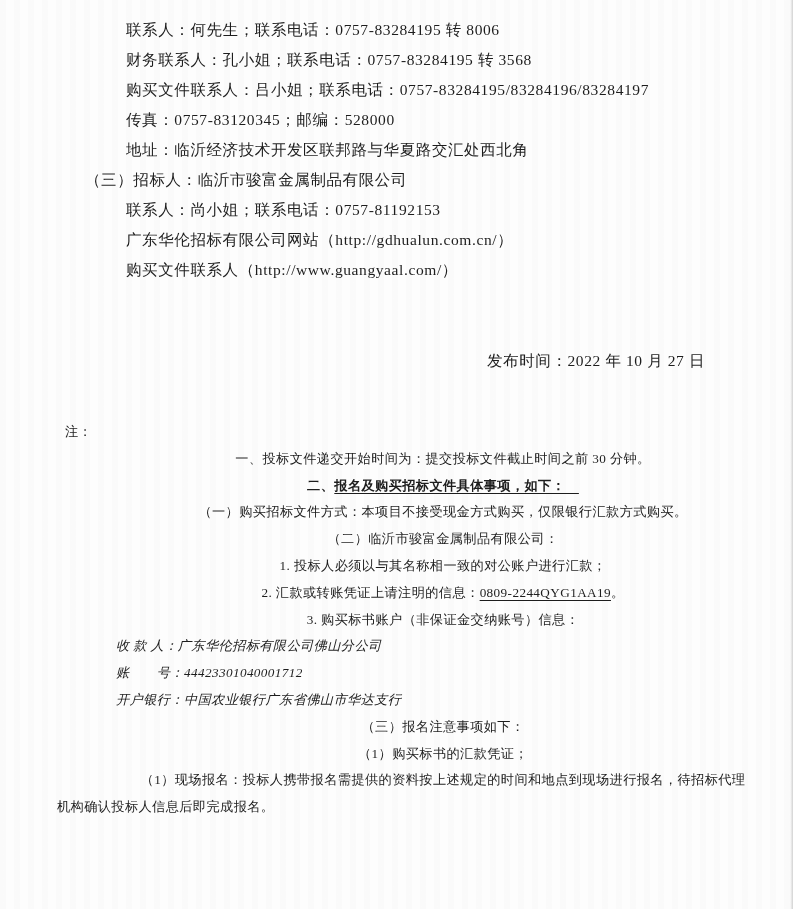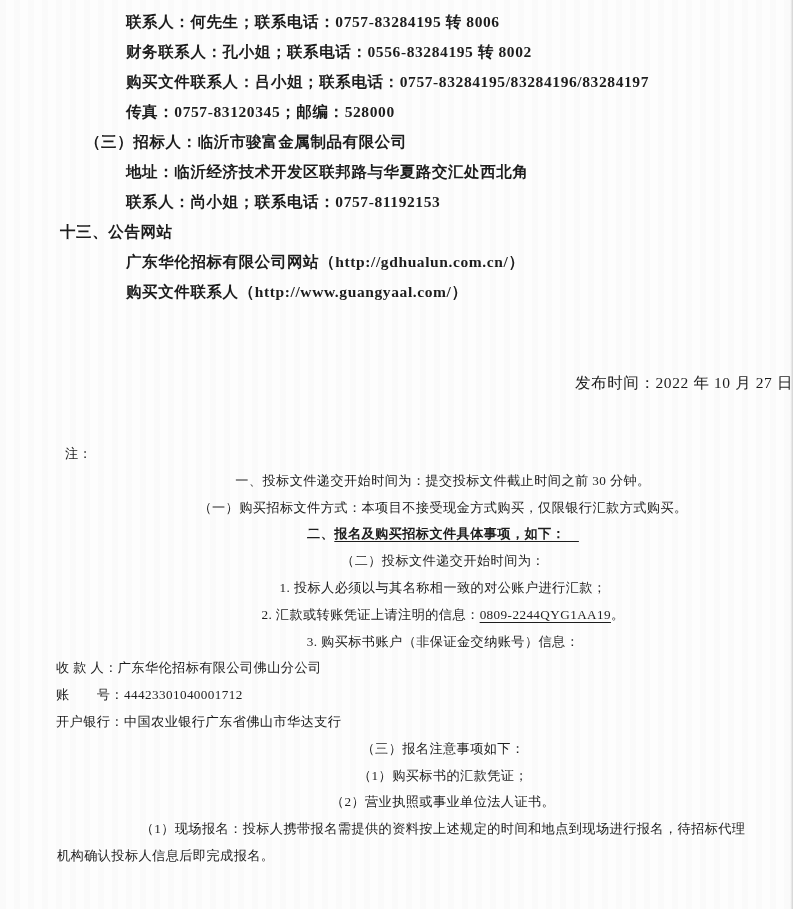--- a/index.html
+++ b/index.html
@@ -23,7 +23,7 @@
   }
   .line{white-space:pre-wrap;}
   
-  .top-section{padding-top:7px;font-weight:bold;}
+  .top-section{padding-top:15px;}
   .top-section .line{
     font-size:15.5px; line-height:30px; letter-spacing:0.6px;
   }

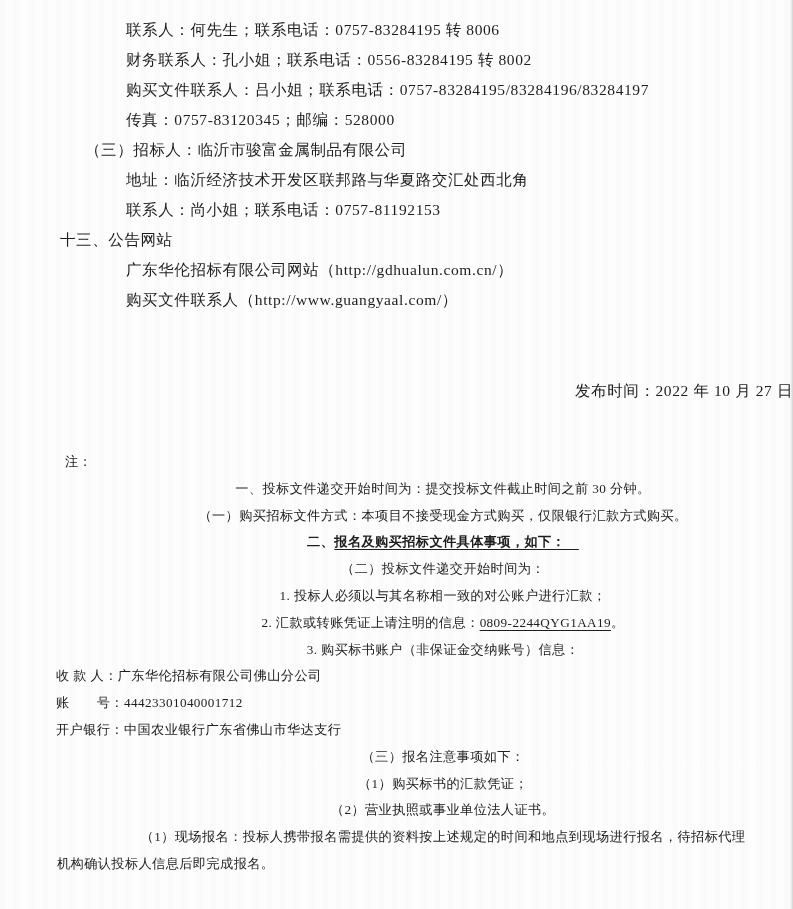--- a/index.html
+++ b/index.html
@@ -59,7 +59,7 @@
 <div class="page">
   <div class="top-section" id="top-section">
       <div class="line ind-contact"><span>联系人：何先生；联系电话：0757-83284195 转 8006</span></div>
-      <div class="line ind-contact"><span>财务联系人：孔小姐；联系电话：0556-83284195 转 8002</span></div>
+      <div class="line ind-contact"><span>财务联系人：孔小姐；联系电话：0757-83284195 转 3568</span></div>
       <div class="line ind-contact"><span>购买文件联系人：吕小姐；联系电话：0757-83284195/83284196/83284197</span></div>
       <div class="line ind-contact"><span>传真：0757-83120345；邮编：528000</span></div>
       <div class="line ind-item3"><span>（三）招标人：临沂市骏富金属制品有限公司</span></div>

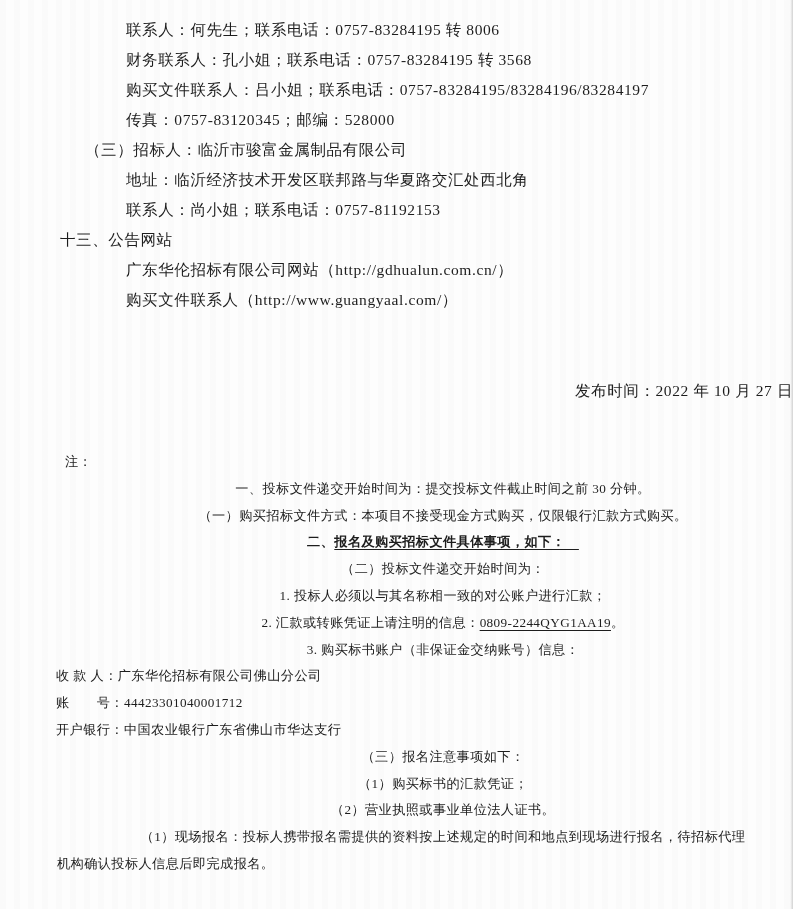--- a/index.html
+++ b/index.html
@@ -62,8 +62,8 @@
       <div class="line ind-contact"><span>财务联系人：孔小姐；联系电话：0757-83284195 转 3568</span></div>
       <div class="line ind-contact"><span>购买文件联系人：吕小姐；联系电话：0757-83284195/83284196/83284197</span></div>
       <div class="line ind-contact"><span>传真：0757-83120345；邮编：528000</span></div>
+      <div class="line ind-contact"><span>地址：临沂经济技术开发区联邦路与华夏路交汇处西北角</span></div>
       <div class="line ind-item3"><span>（三）招标人：临沂市骏富金属制品有限公司</span></div>
-      <div class="line ind-contact"><span>地址：临沂经济技术开发区联邦路与华夏路交汇处西北角</span></div>
       <div class="line ind-contact"><span>联系人：尚小姐；联系电话：0757-81192153</span></div>
       <div class="line ind-sec13"><span>十三、公告网站</span></div>
       <div class="line ind-contact"><span>广东华伦招标有限公司网站（http://gdhualun.com.cn/）</span></div>

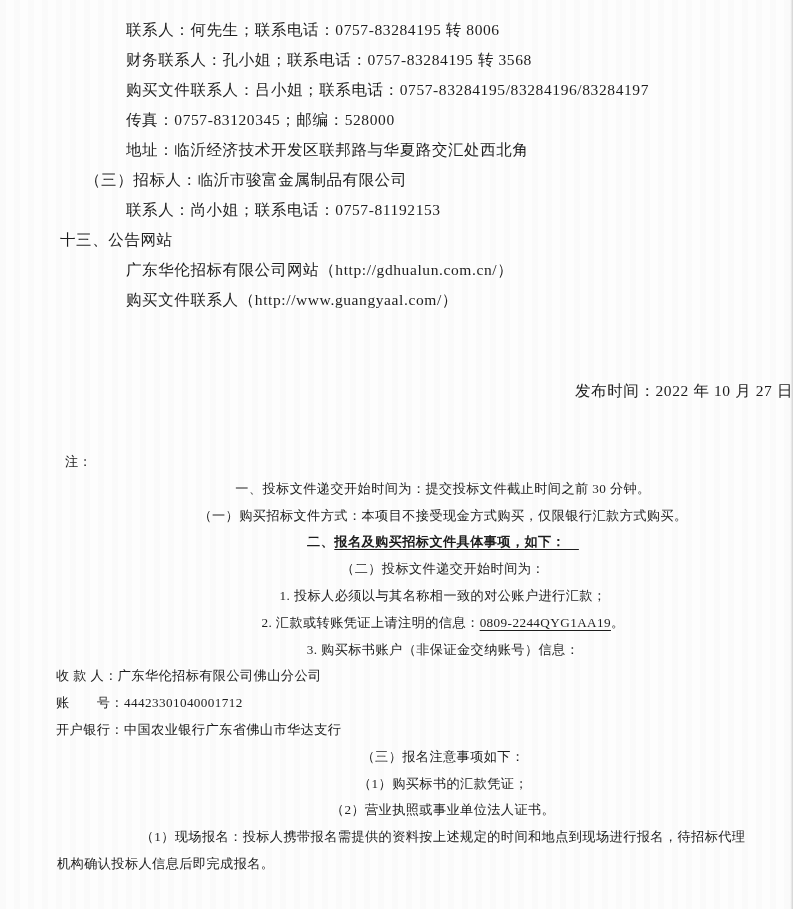--- a/index.html
+++ b/index.html
@@ -65,7 +65,6 @@
       <div class="line ind-contact"><span>地址：临沂经济技术开发区联邦路与华夏路交汇处西北角</span></div>
       <div class="line ind-item3"><span>（三）招标人：临沂市骏富金属制品有限公司</span></div>
       <div class="line ind-contact"><span>联系人：尚小姐；联系电话：0757-81192153</span></div>
-      <div class="line ind-sec13"><span>十三、公告网站</span></div>
       <div class="line ind-contact"><span>广东华伦招标有限公司网站（http://gdhualun.com.cn/）</span></div>
       <div class="line ind-contact"><span>购买文件联系人（http://www.guangyaal.com/）</span></div>
     </div>

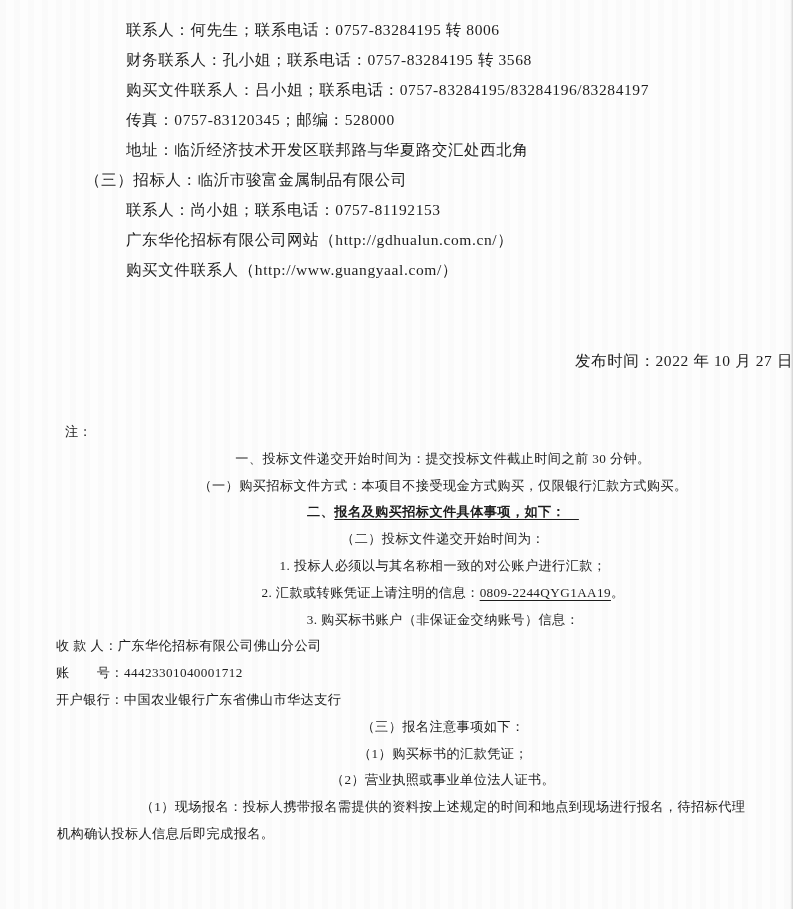--- a/index.html
+++ b/index.html
@@ -34,7 +34,7 @@
   .publish-date{
     margin-top:61px;
     font-size:15.5px; line-height:30px; letter-spacing:0.6px;
-    text-align:right; 
+    text-align:right; padding-right:88px;
   }
   
   .notes-section{margin-top:43px;}

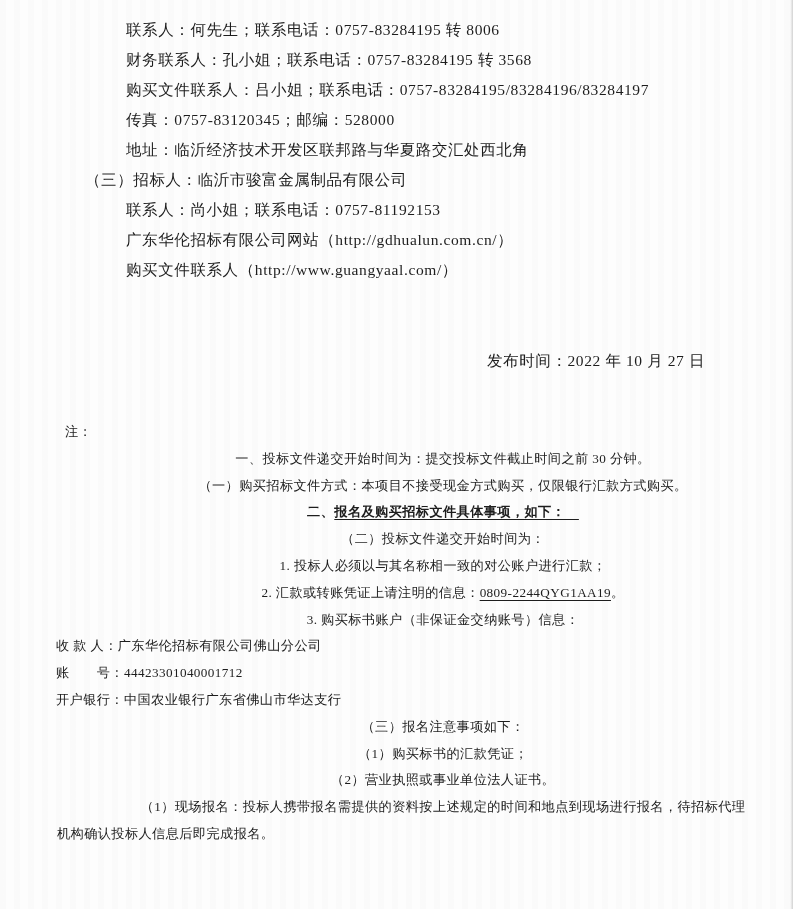--- a/index.html
+++ b/index.html
@@ -72,8 +72,8 @@
   <div class="notes-section" id="notes-section">
       <div class="line ind-note-label"><span>注：</span></div>
       <div class="line ind-note-item"><span>一、投标文件递交开始时间为：提交投标文件截止时间之前 30 分钟。</span></div>
+      <div class="line ind-note-item bold"><span>二、</span><span class="ul">报名及购买招标文件具体事项，如下：　</span></div>
       <div class="line ind-note-item"><span>（一）购买招标文件方式：本项目不接受现金方式购买，仅限银行汇款方式购买。</span></div>
-      <div class="line ind-note-item bold"><span>二、</span><span class="ul">报名及购买招标文件具体事项，如下：　</span></div>
       <div class="line ind-note-item"><span>（二）投标文件递交开始时间为：</span></div>
       <div class="line ind-note-item"><span>1. 投标人必须以与其名称相一致的对公账户进行汇款；</span></div>
       <div class="line ind-note-item"><span>2. 汇款或转账凭证上请注明的信息：</span><span class="ul">0809-2244QYG1AA19</span><span>。</span></div>

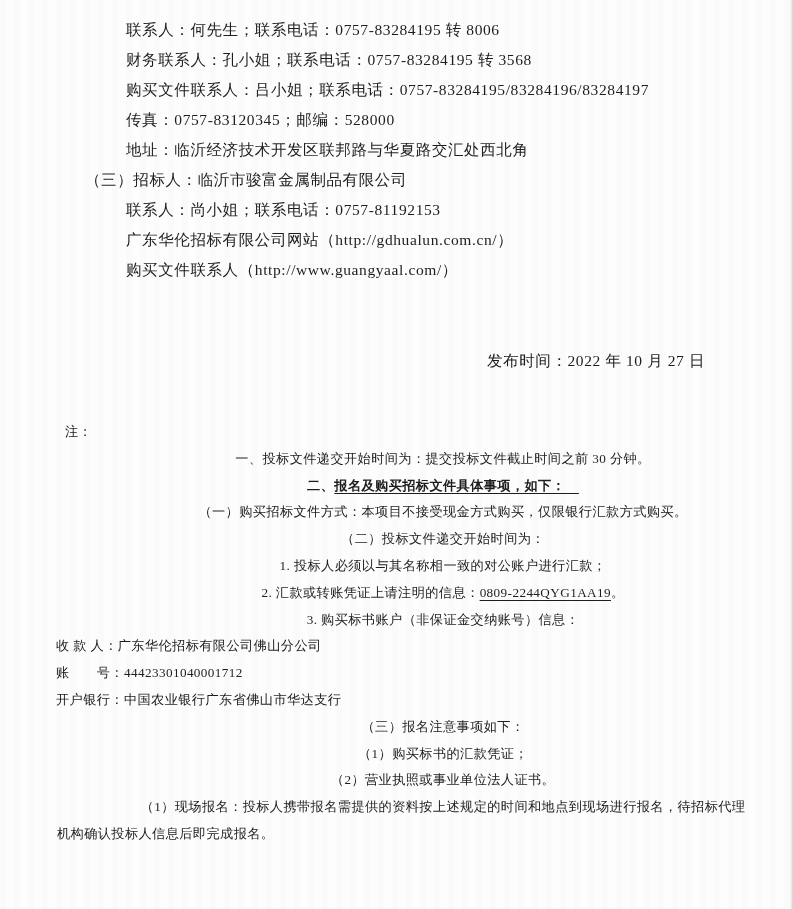--- a/index.html
+++ b/index.html
@@ -74,7 +74,7 @@
       <div class="line ind-note-item"><span>一、投标文件递交开始时间为：提交投标文件截止时间之前 30 分钟。</span></div>
       <div class="line ind-note-item bold"><span>二、</span><span class="ul">报名及购买招标文件具体事项，如下：　</span></div>
       <div class="line ind-note-item"><span>（一）购买招标文件方式：本项目不接受现金方式购买，仅限银行汇款方式购买。</span></div>
-      <div class="line ind-note-item"><span>（二）投标文件递交开始时间为：</span></div>
+      <div class="line ind-note-item"><span>（二）临沂市骏富金属制品有限公司：</span></div>
       <div class="line ind-note-item"><span>1. 投标人必须以与其名称相一致的对公账户进行汇款；</span></div>
       <div class="line ind-note-item"><span>2. 汇款或转账凭证上请注明的信息：</span><span class="ul">0809-2244QYG1AA19</span><span>。</span></div>
       <div class="line ind-note-item"><span>3. 购买标书账户（非保证金交纳账号）信息：</span></div>

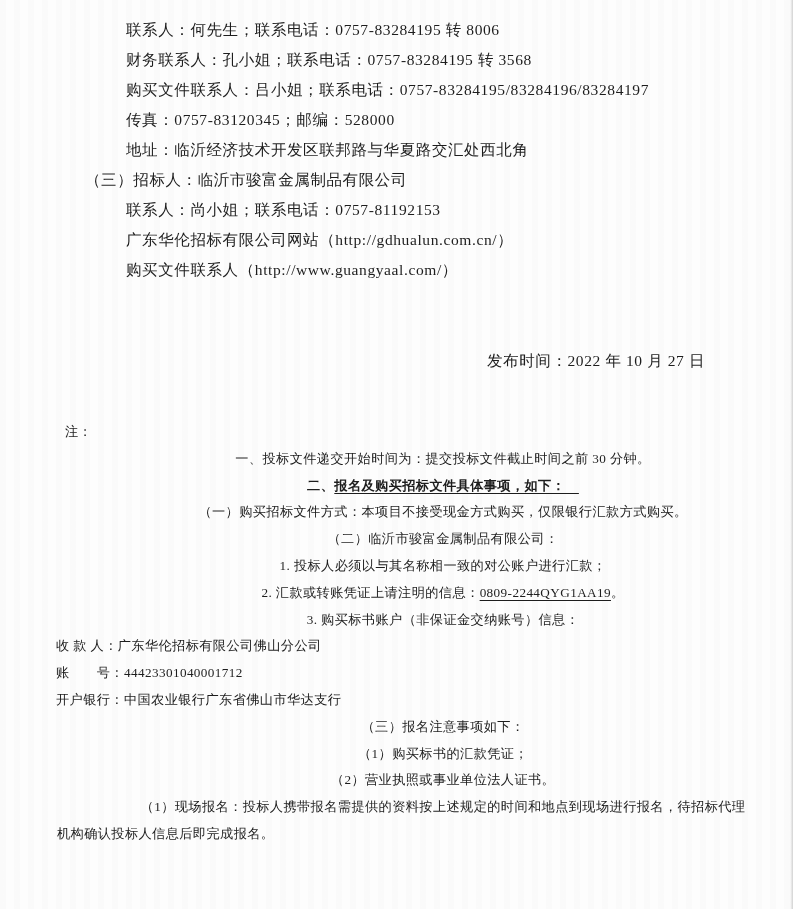--- a/index.html
+++ b/index.html
@@ -43,7 +43,7 @@
   }
   .ind-note-label{margin-left:65px;}
   .ind-note-item{margin-left:93px;text-align:center;}
-  .ind-note-sub{margin-left:56px;}
+  .ind-note-sub{margin-left:116px;font-style:italic;}
   .ind-note-cont{margin-left:57px;}
   .bold{font-weight:bold;}
   .ul{

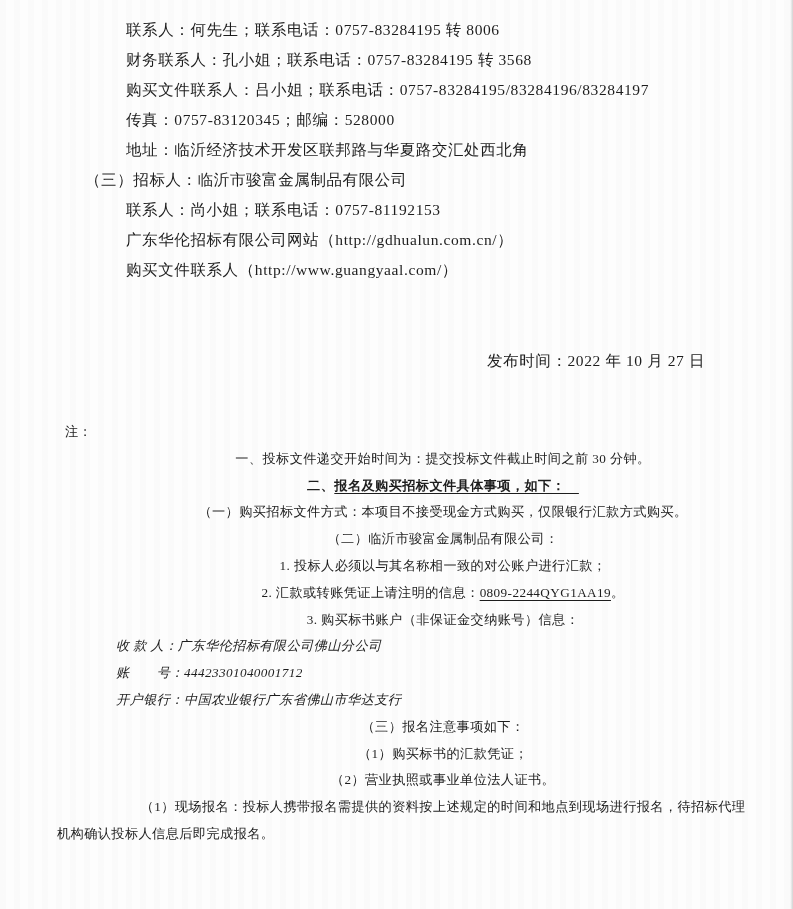--- a/index.html
+++ b/index.html
@@ -83,7 +83,6 @@
       <div class="line ind-note-sub"><span>开户银行：中国农业银行广东省佛山市华达支行</span></div>
       <div class="line ind-note-item"><span>（三）报名注意事项如下：</span></div>
       <div class="line ind-note-item"><span>（1）购买标书的汇款凭证；</span></div>
-      <div class="line ind-note-item"><span>（2）营业执照或事业单位法人证书。</span></div>
       <div class="line ind-note-item"><span>（1）现场报名：投标人携带报名需提供的资料按上述规定的时间和地点到现场进行报名，待招标代理</span></div>
       <div class="line ind-note-cont"><span>机构确认投标人信息后即完成报名。</span></div>
     </div>

